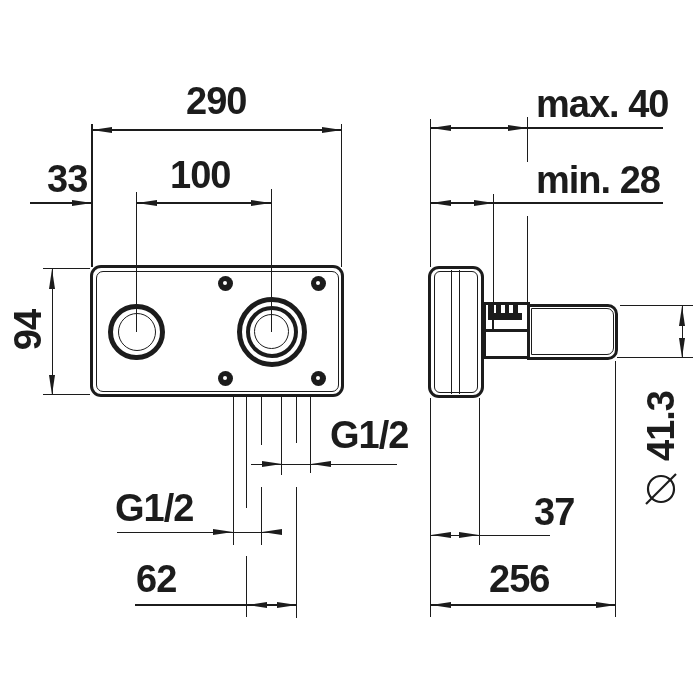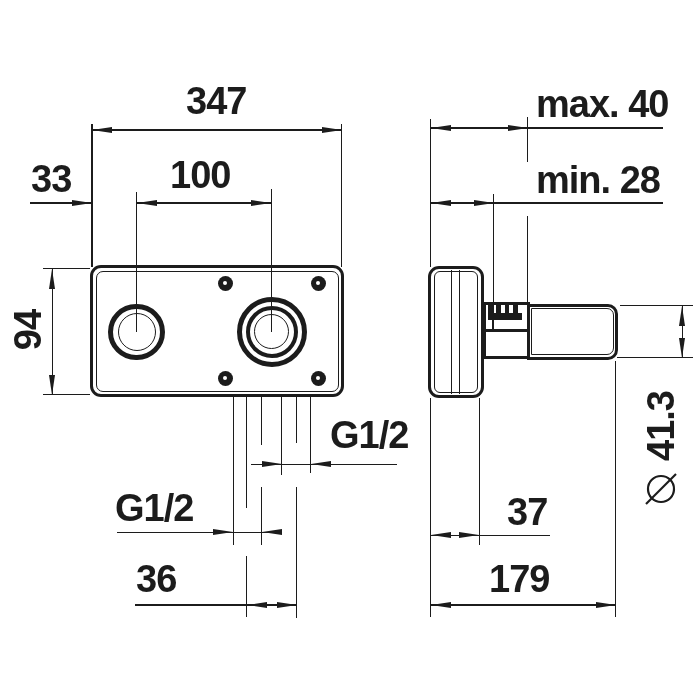--- a/index.html
+++ b/index.html
@@ -59,7 +59,7 @@
     <div class="h" style="left:92px;top:129.3px;width:250px"></div>
     <div class="al" style="left:92px;top:126.6px"></div>
     <div class="ar" style="left:322px;top:126.6px"></div>
-    <div class="lbl" style="left:186px;top:81.5px">347</div>
+    <div class="lbl" style="left:186px;top:81.5px">290</div>
 
     <div class="h" style="left:30px;top:202.3px;width:62px"></div>
     <div class="ar" style="left:72px;top:199.6px"></div>

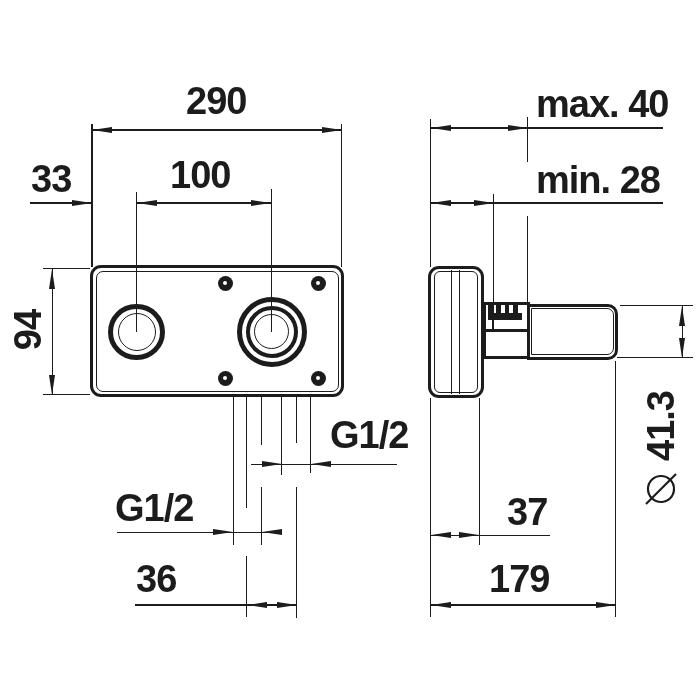--- a/index.html
+++ b/index.html
@@ -63,7 +63,7 @@
 
     <div class="h" style="left:30px;top:202.3px;width:62px"></div>
     <div class="ar" style="left:72px;top:199.6px"></div>
-    <div class="lbl" style="left:31px;top:160px">33</div>
+    <div class="lbl" style="left:47px;top:160px">33</div>
     <div class="h" style="left:136.7px;top:202.3px;width:134px"></div>
     <div class="al" style="left:136.7px;top:199.6px"></div>
     <div class="ar" style="left:250.7px;top:199.6px"></div>

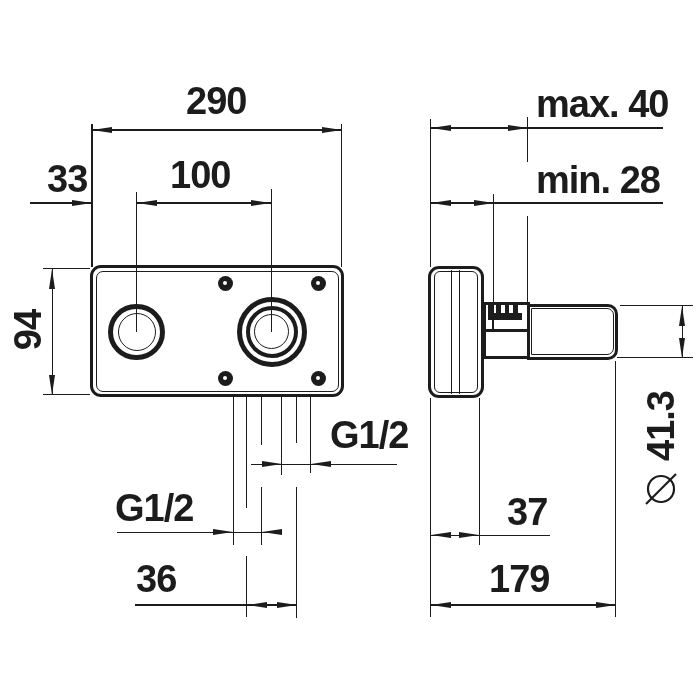--- a/index.html
+++ b/index.html
@@ -151,7 +151,7 @@
     <div class="h" style="left:430.7px;top:534.8px;width:119.3px"></div>
     <div class="al" style="left:430.7px;top:532.1px"></div>
     <div class="ar" style="left:459.3px;top:532.1px"></div>
-    <div class="lbl" style="left:507px;top:492.5px">37</div>
+    <div class="lbl" style="left:534px;top:492.5px">37</div>
 
     <div class="h" style="left:430.7px;top:604.3px;width:185px"></div>
     <div class="al" style="left:430.7px;top:601.6px"></div>

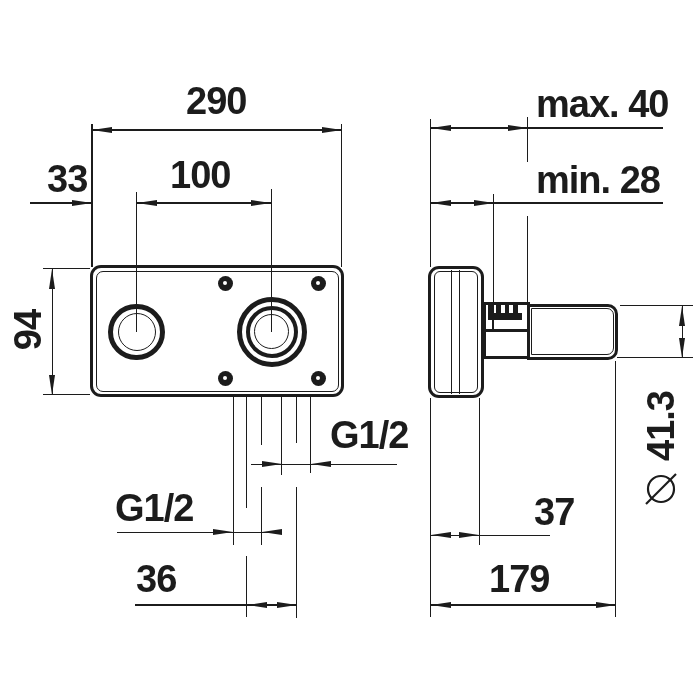--- a/index.html
+++ b/index.html
@@ -99,7 +99,7 @@
     <div class="h" style="left:135px;top:604.3px;width:162px"></div>
     <div class="al" style="left:246.7px;top:601.6px"></div>
     <div class="ar" style="left:276.7px;top:601.6px"></div>
-    <div class="lbl" style="left:136px;top:560px">36</div>
+    <div class="lbl" style="left:136px;top:560px">62</div>
   </div>
 
   <div>

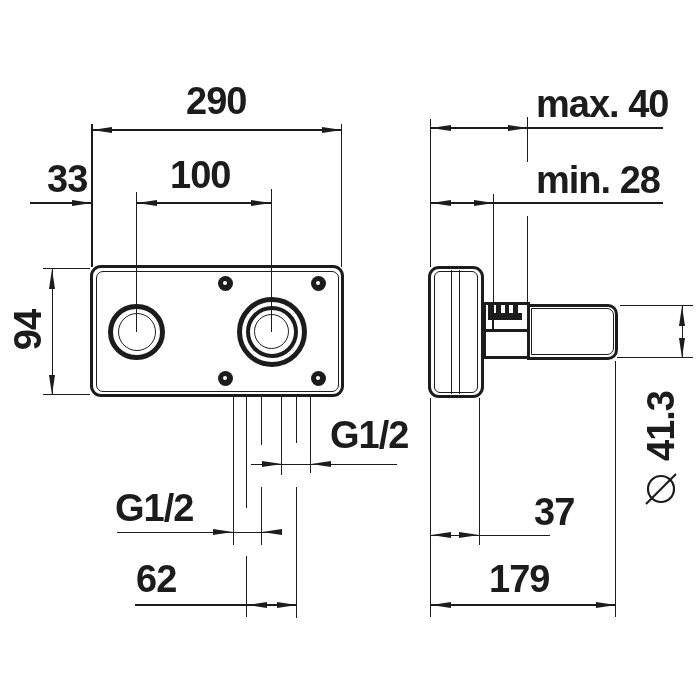--- a/index.html
+++ b/index.html
@@ -156,7 +156,7 @@
     <div class="h" style="left:430.7px;top:604.3px;width:185px"></div>
     <div class="al" style="left:430.7px;top:601.6px"></div>
     <div class="ar" style="left:595.7px;top:601.6px"></div>
-    <div class="lbl" style="left:489px;top:559.5px">179</div>
+    <div class="lbl" style="left:489px;top:559.5px">256</div>
   </div>
 
 </div>

